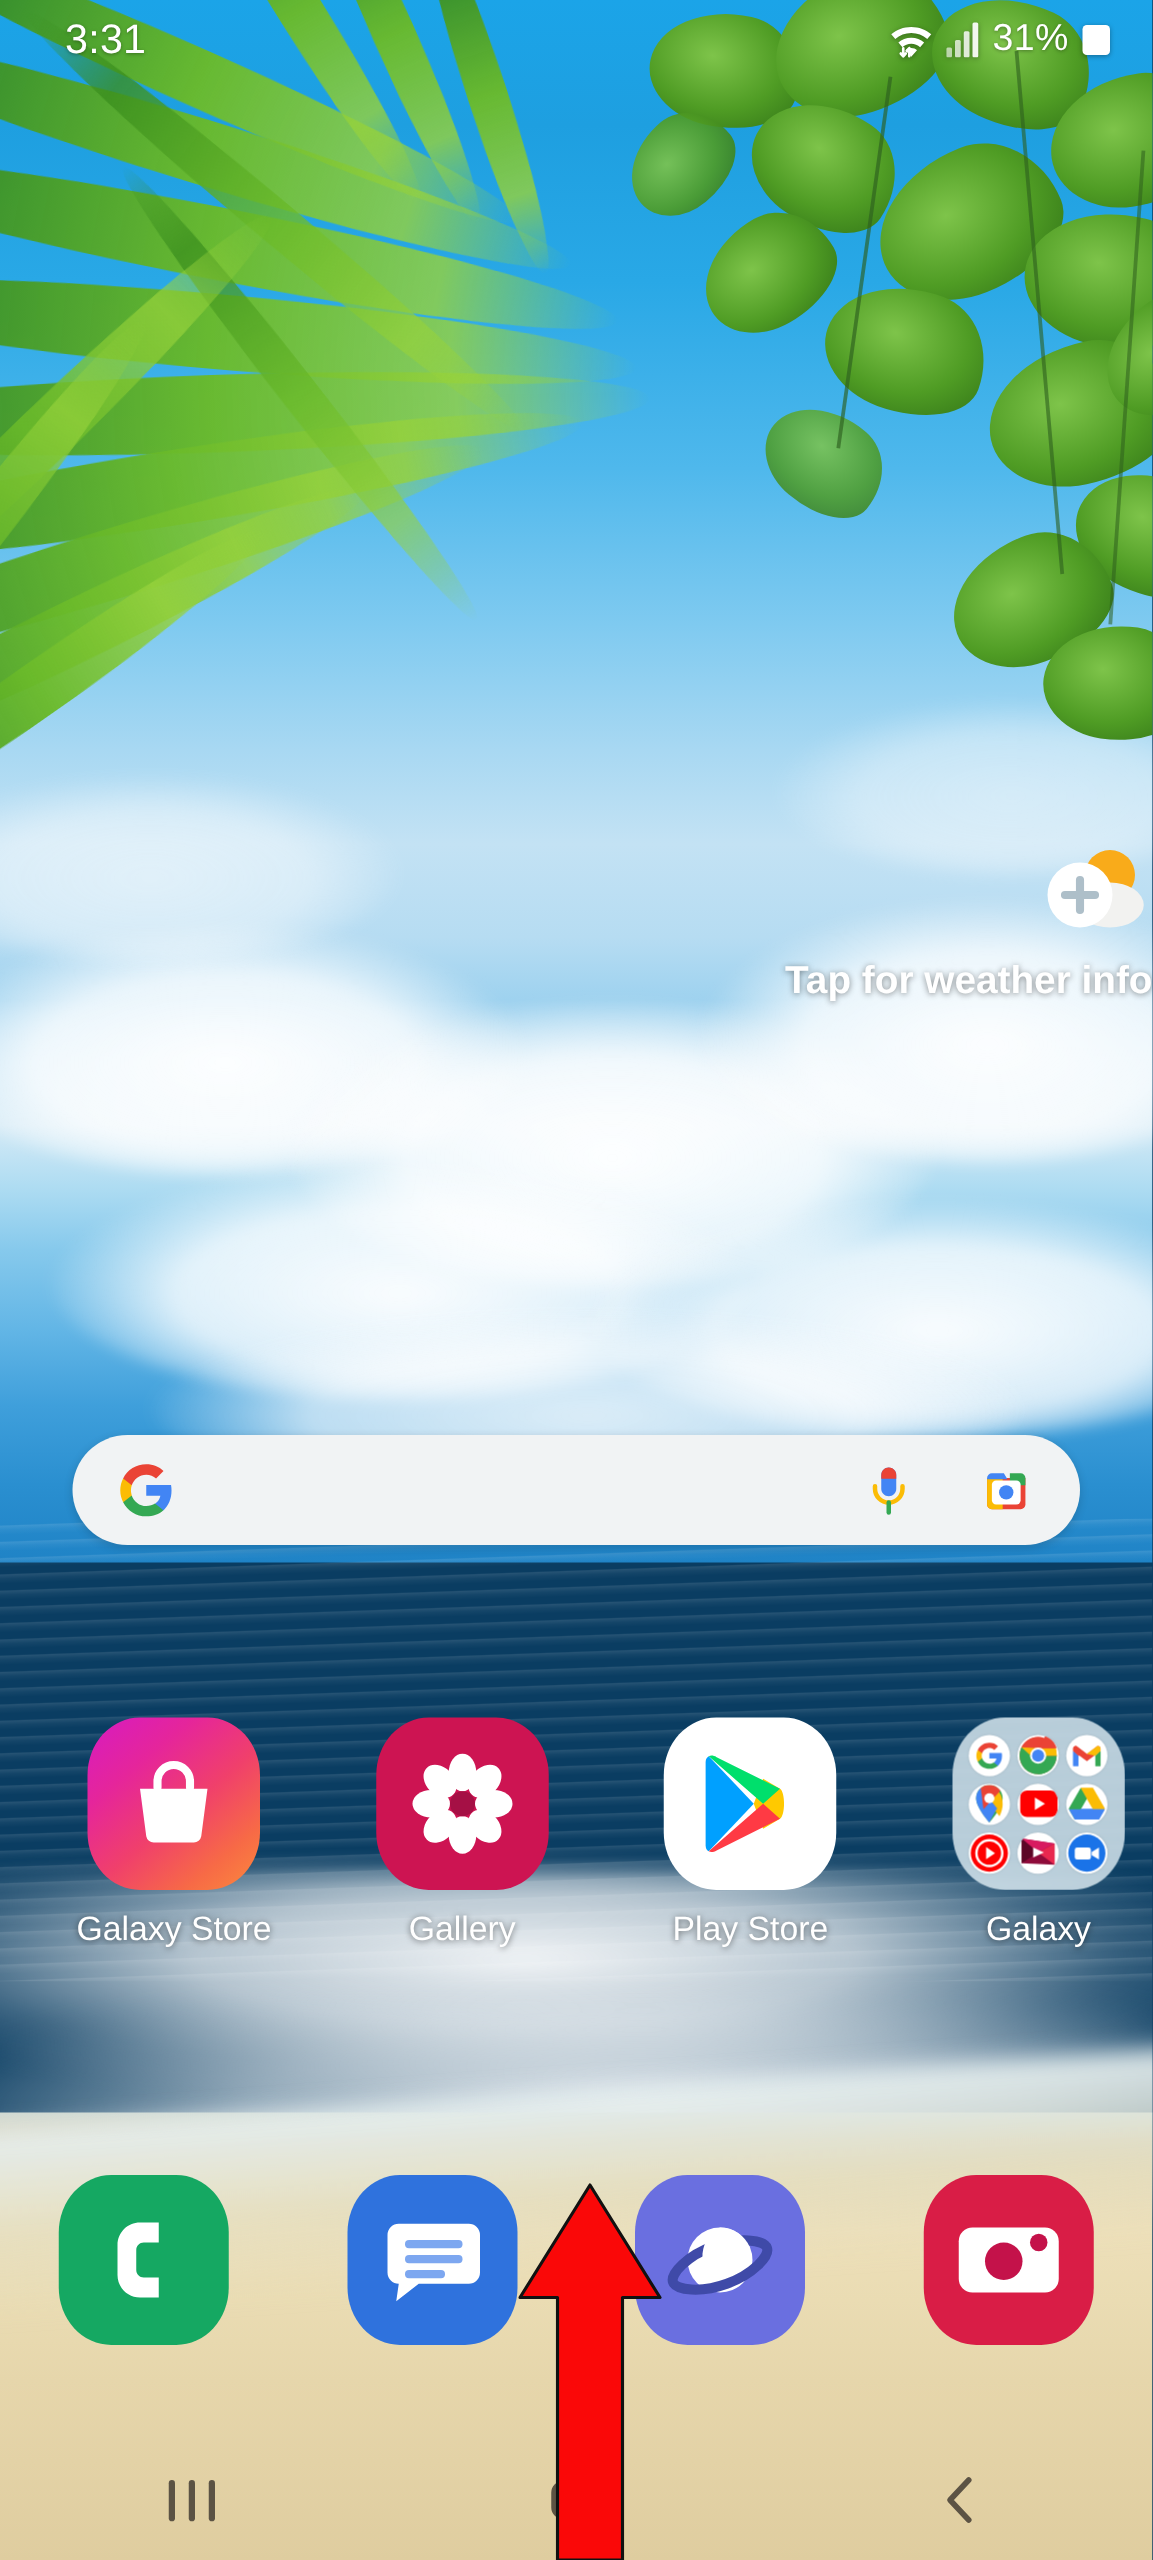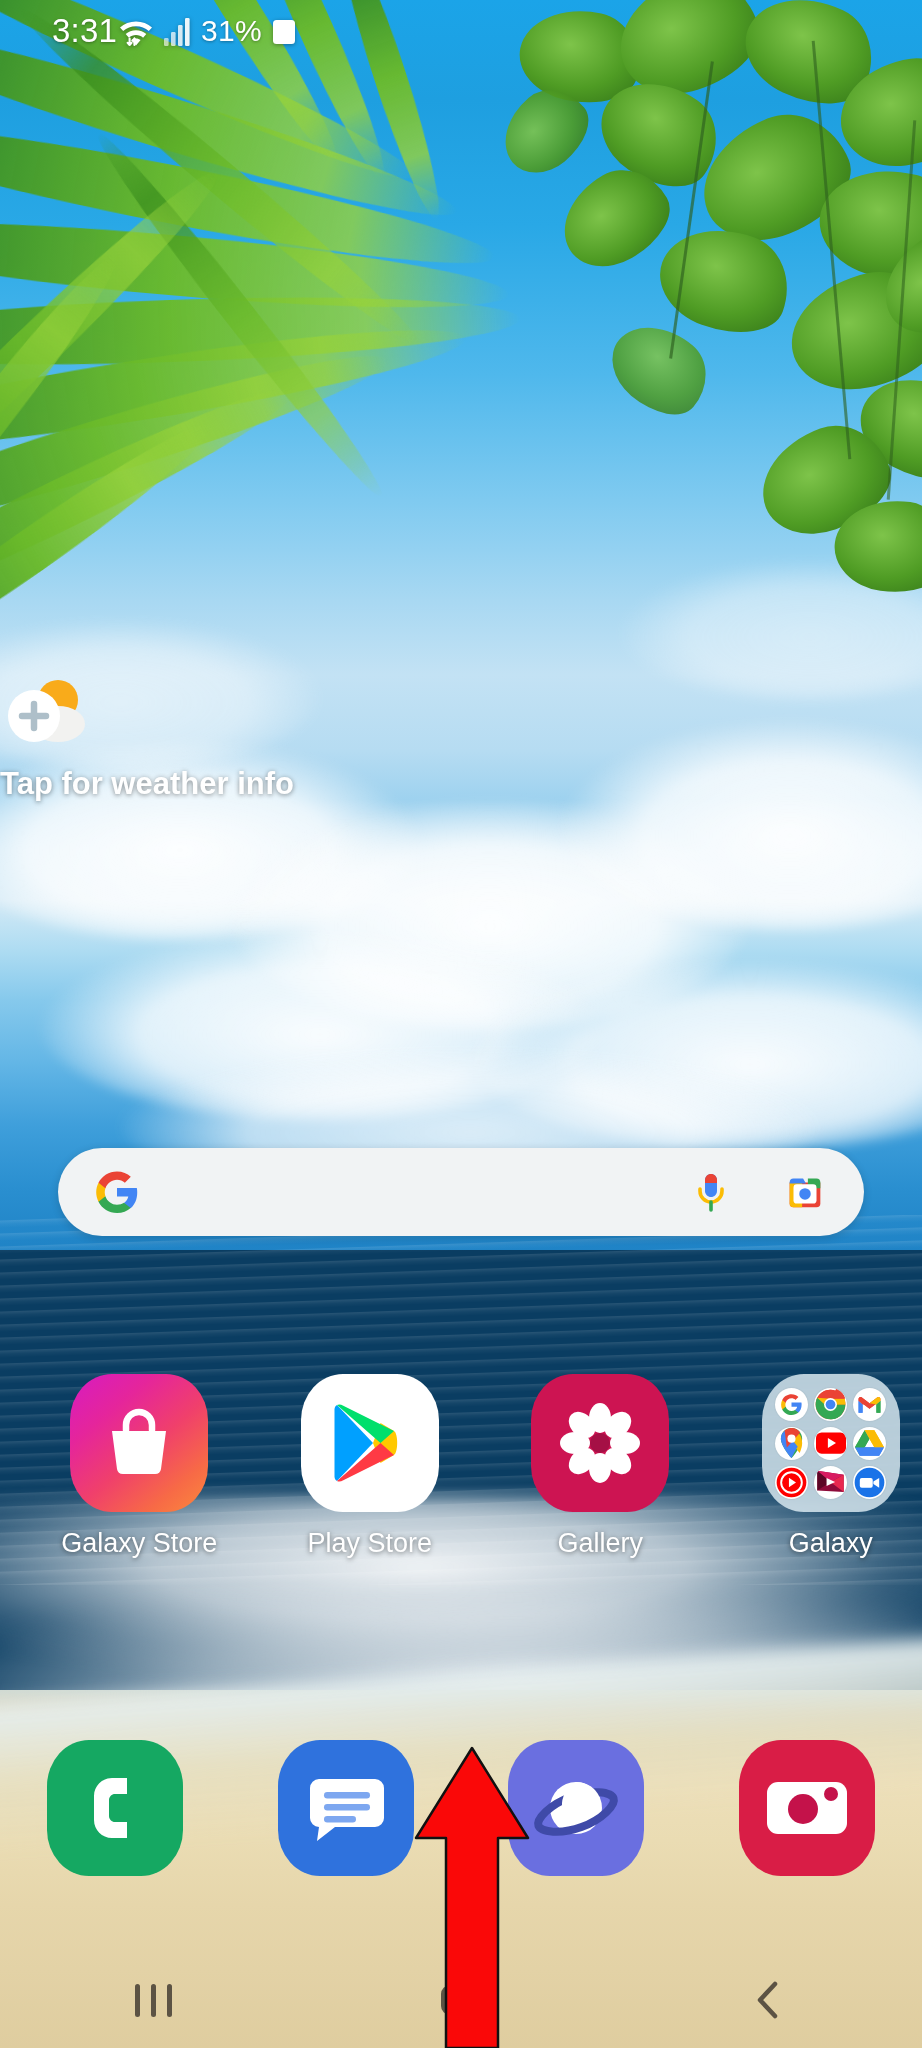--- a/index.html
+++ b/index.html
@@ -126,7 +126,7 @@
   
   #statusbar {
     position:absolute; left:0; top:0; width:922px; height:62px;
-    display:flex; align-items:center; 
+    display:flex; align-items:center; justify-content:space-between;
     padding:0 30px 0 52px;
     color:#fff; z-index:40;
   }

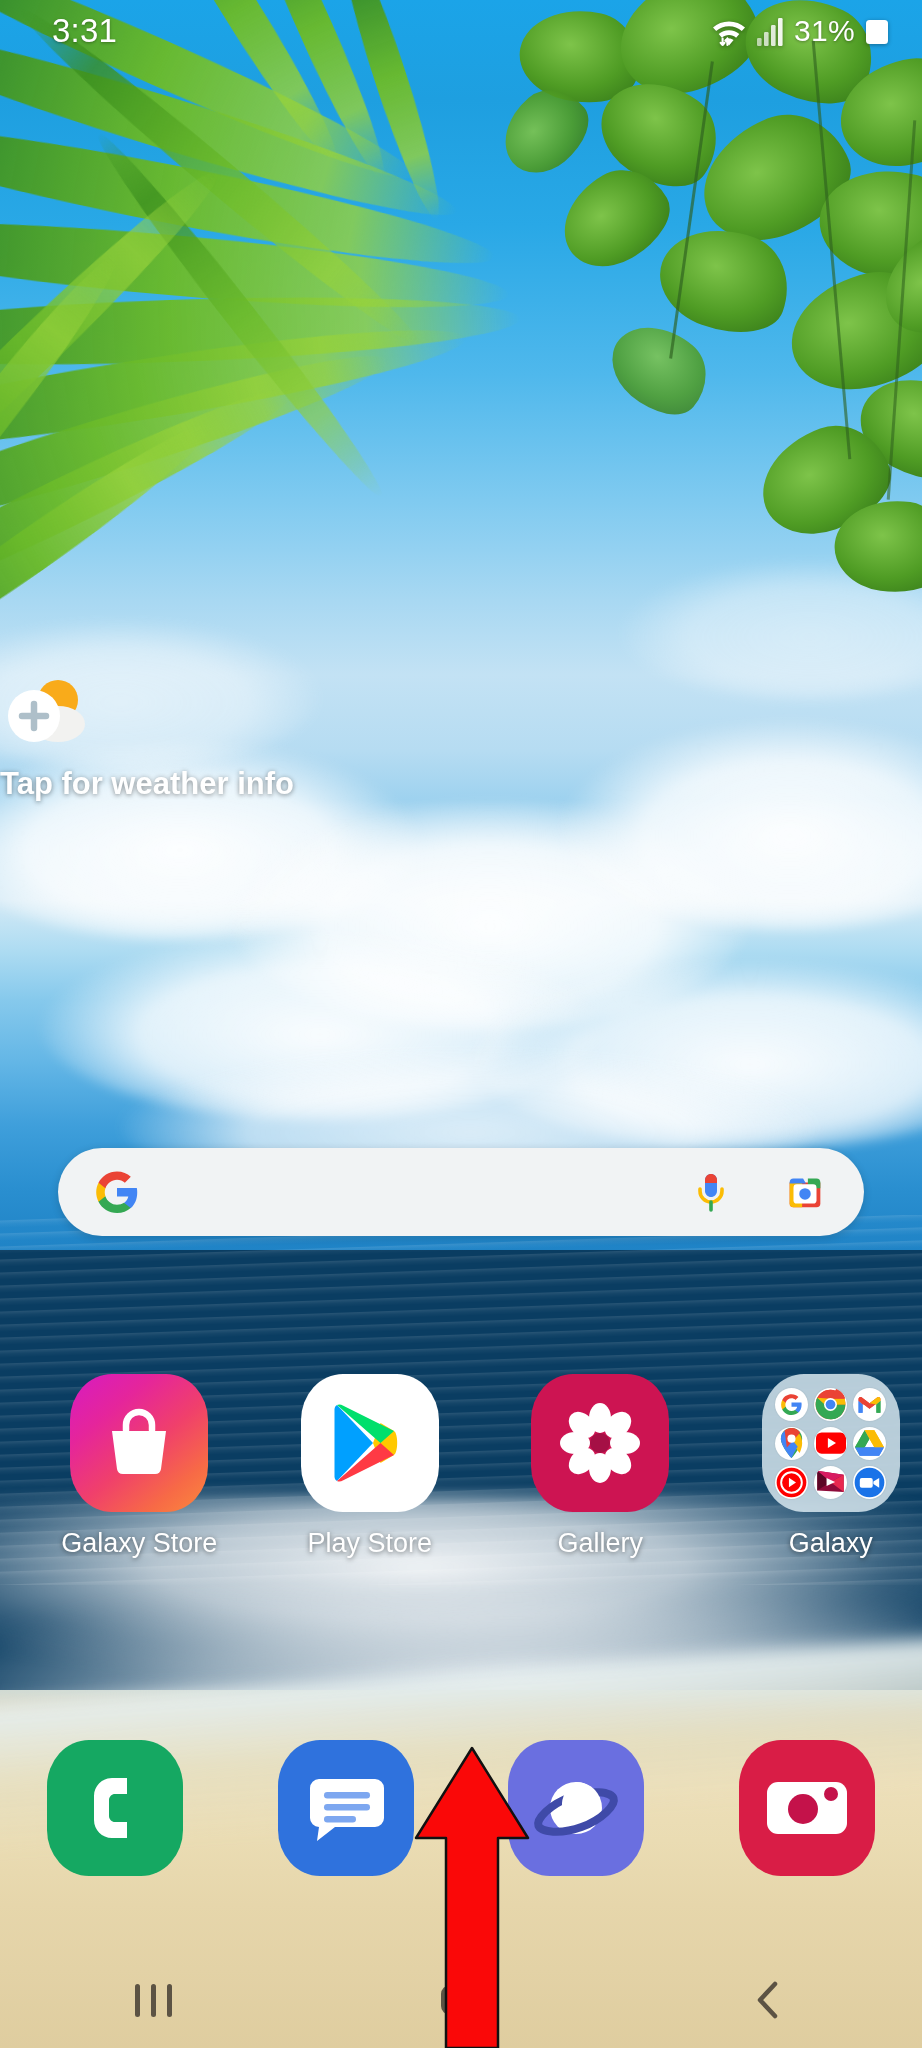--- a/index.html
+++ b/index.html
@@ -144,7 +144,7 @@
   
   #weather-widget {
     position:absolute; left:0; top:676px; width:922px;
-    display:flex; flex-direction:column; align-items:flex-start; z-index:30;
+    display:flex; flex-direction:column; align-items:flex-end; z-index:30;
   }
   #weather-icon { width:92px; height:74px; position:relative; }
   #weather-text {

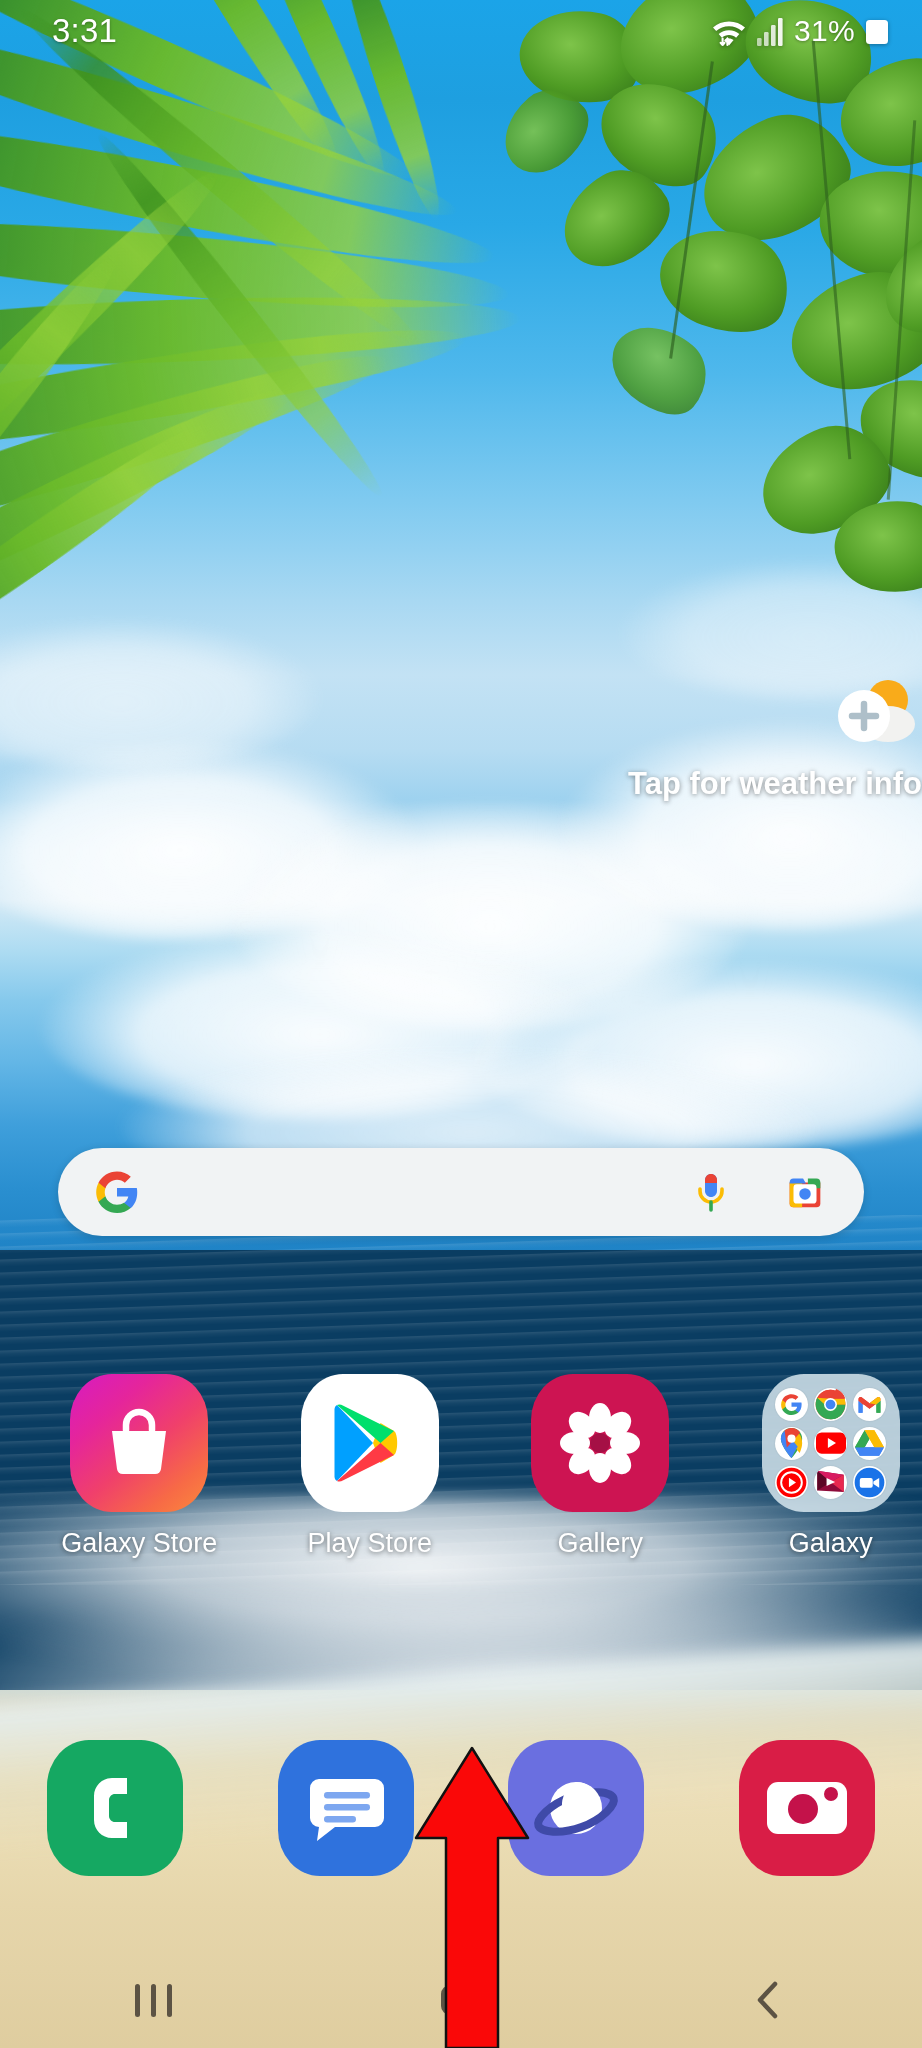--- a/index.html
+++ b/index.html
@@ -416,18 +416,6 @@
     </div>
 
     <div class="app-cell">
-      <div class="app-icon squircle ic-playstore">
-        <svg width="78" height="84" viewBox="0 0 78 84">
-          <path d="M6 4c-1.5.8-2.5 2.4-2.5 4.5v67c0 2.1 1 3.7 2.5 4.5l36-38L6 4z" fill="#00a0ff"></path>
-          <path d="M63 30 49.5 22 42 42l7.5 20L63 54c4.3-2.4 4.3-21.6 0-24z" fill="#ffc900"></path>
-          <path d="M6 4c1.6-.9 3.9-.7 6.3.7L63 30 49.5 42 6 4z" fill="#00df6c"></path>
-          <path d="M6 80c1.6.9 3.9.7 6.3-.7L63 54 49.5 42 6 80z" fill="#ff3a44"></path>
-        </svg>
-      </div>
-      <div class="app-label">Play Store</div>
-    </div>
-
-    <div class="app-cell">
       <div class="app-icon squircle ic-gallery">
         <svg width="86" height="86" viewBox="0 0 86 86">
           <g fill="#fff">
@@ -447,6 +435,18 @@
     </div>
 
     <div class="app-cell">
+      <div class="app-icon squircle ic-playstore">
+        <svg width="78" height="84" viewBox="0 0 78 84">
+          <path d="M6 4c-1.5.8-2.5 2.4-2.5 4.5v67c0 2.1 1 3.7 2.5 4.5l36-38L6 4z" fill="#00a0ff"></path>
+          <path d="M63 30 49.5 22 42 42l7.5 20L63 54c4.3-2.4 4.3-21.6 0-24z" fill="#ffc900"></path>
+          <path d="M6 4c1.6-.9 3.9-.7 6.3.7L63 30 49.5 42 6 4z" fill="#00df6c"></path>
+          <path d="M6 80c1.6.9 3.9.7 6.3-.7L63 54 49.5 42 6 80z" fill="#ff3a44"></path>
+        </svg>
+      </div>
+      <div class="app-label">Play Store</div>
+    </div>
+
+    <div class="app-cell">
       <div class="app-icon squircle ic-folder">
 
         <div class="mini">

